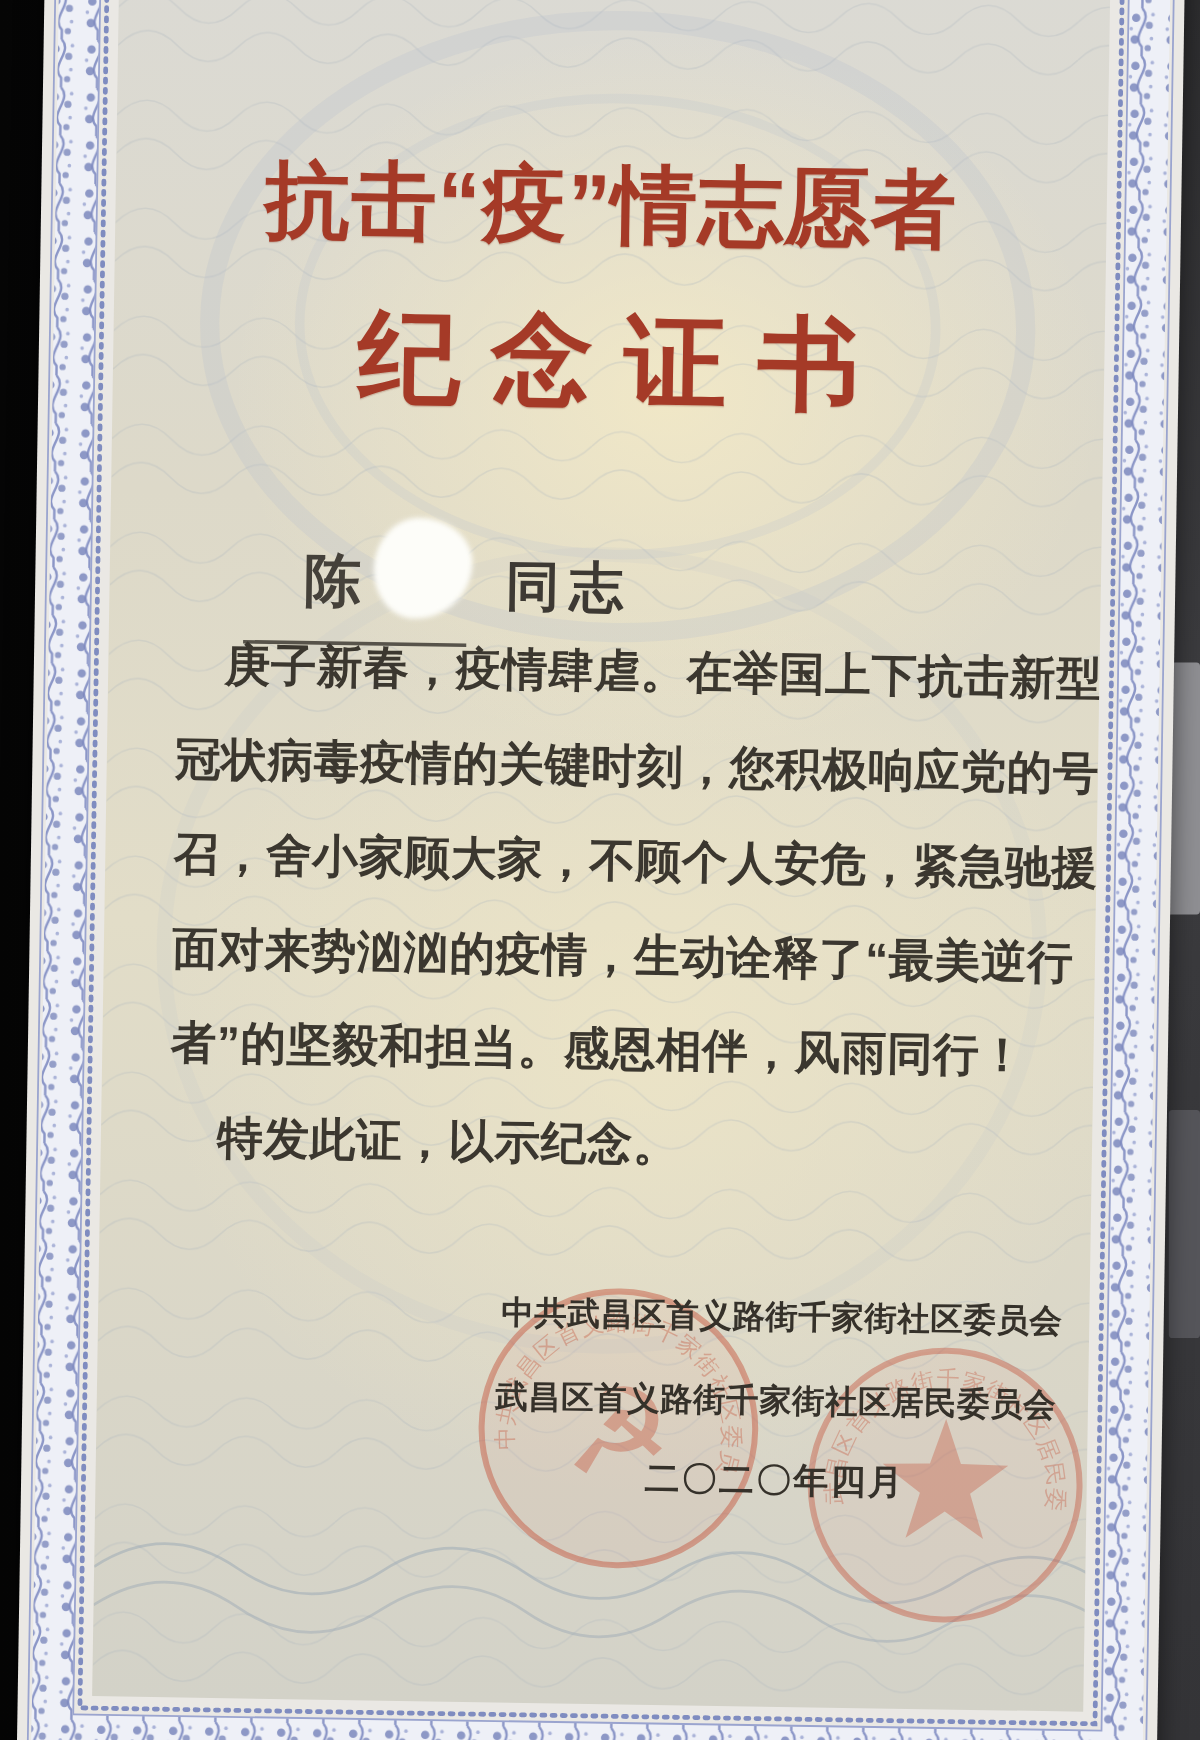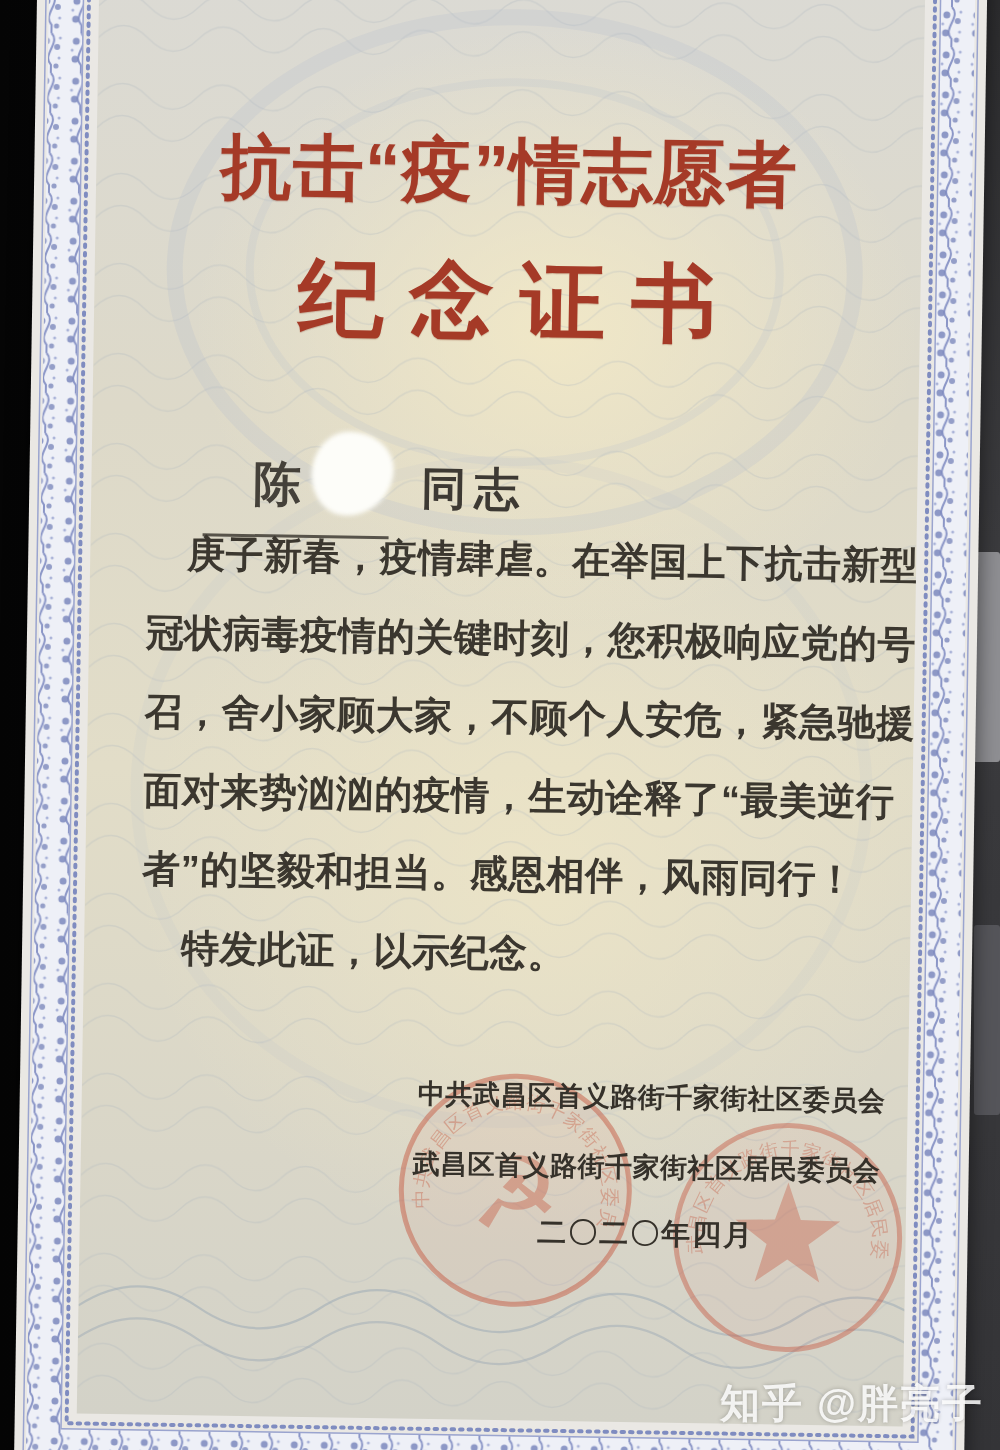--- a/index.html
+++ b/index.html
@@ -158,7 +158,6 @@
     </div>
   </div>
 
-  <div class="watermark">知乎 @胖亮子</div>
 </div>
 
 </body></html>

